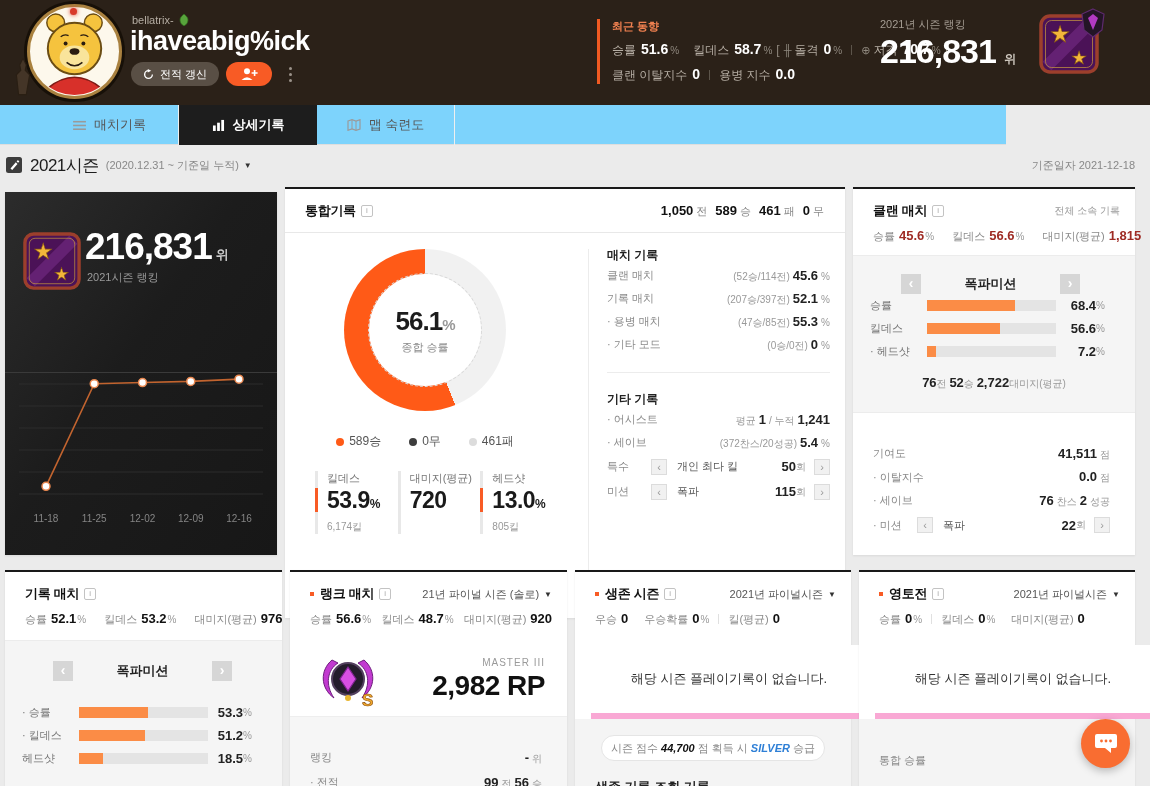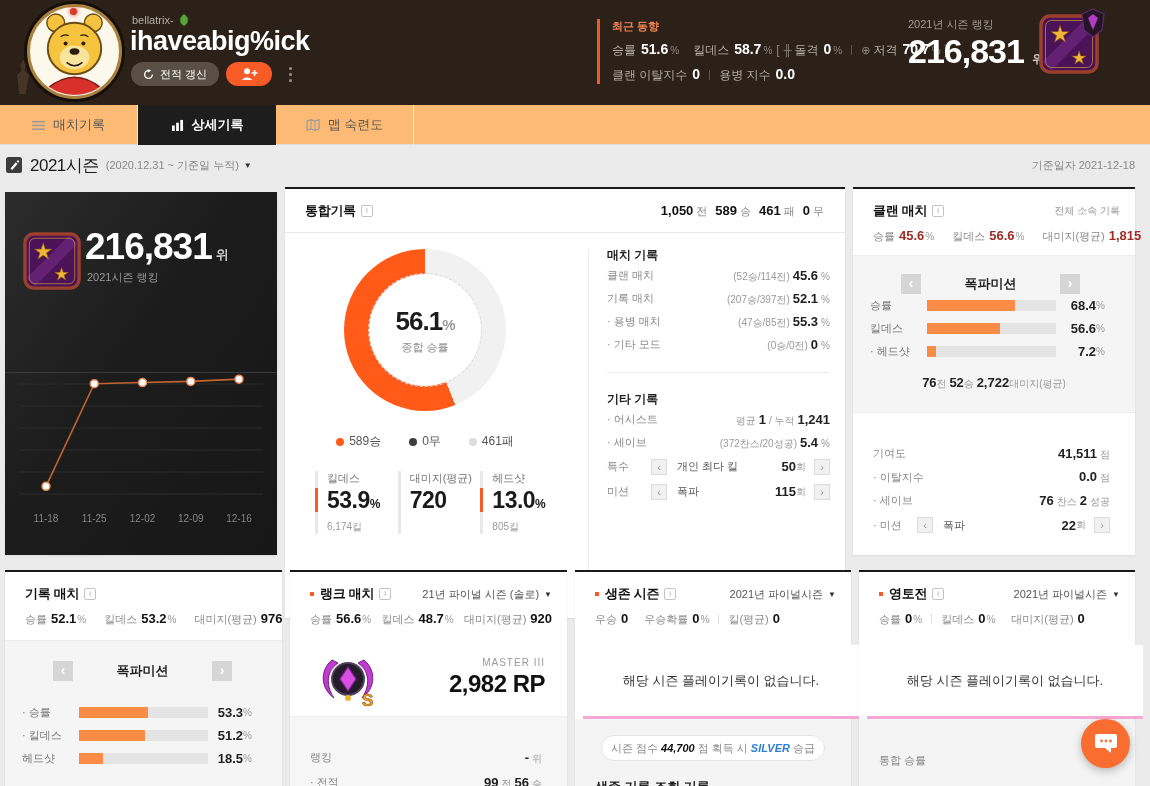--- a/index.html
+++ b/index.html
@@ -30,7 +30,7 @@
   .hic{font-size:11px;color:#8f887e;margin-right:3px;}
   .hsep{display:inline-block;width:1px;height:10px;background:#5c544a;margin:0 9px;align-self:center;}
   .gap14{display:inline-block;width:14px;}
-  .srank{position:absolute;left:908px;top:17px;}
+  .srank{position:absolute;left:880px;top:17px;}
   .sr-l{font-size:11px;color:#a59d93;}
   .sr-v{font-size:34px;font-weight:bold;color:#fff;letter-spacing:-1px;line-height:38px;}
   .sr-u{font-size:12px;color:#cfc8bf;font-weight:bold;margin-left:4px;}

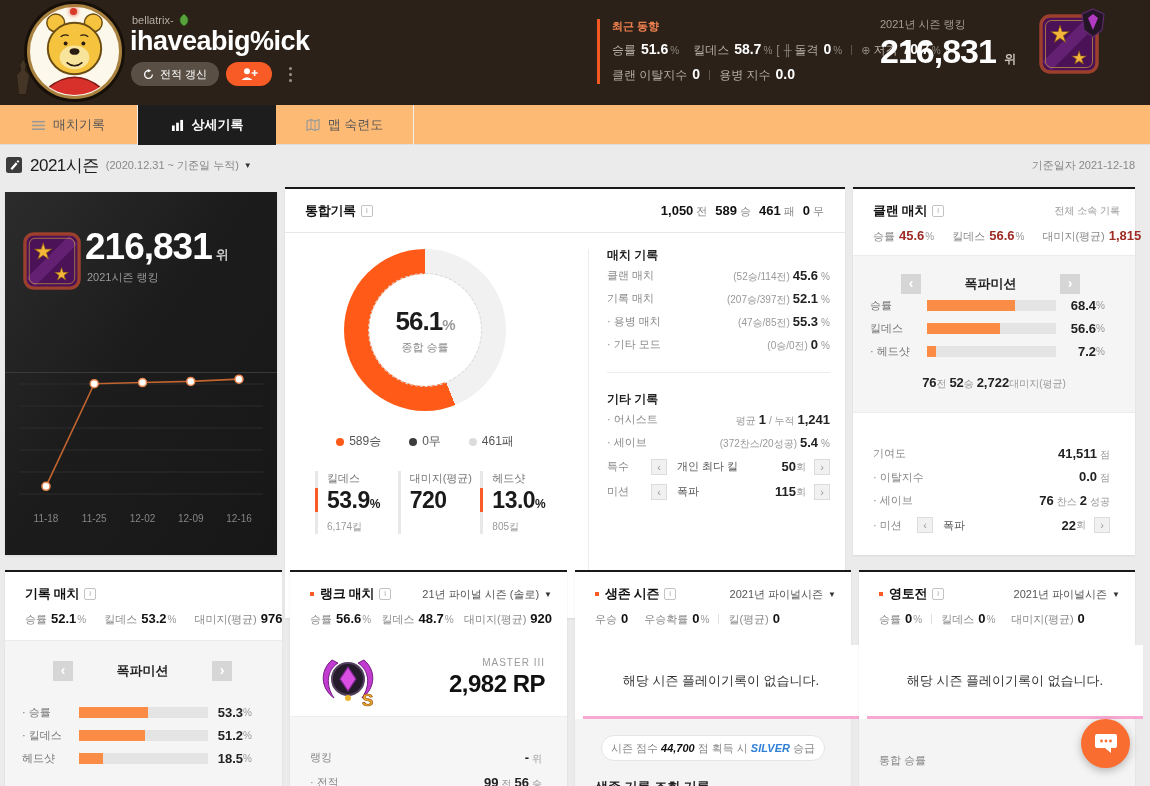--- a/index.html
+++ b/index.html
@@ -37,7 +37,7 @@
   .hbadge{position:absolute;left:1039px;top:14px;width:60px;height:60px;}
   .hemblem{position:absolute;left:1080px;top:8px;width:26px;height:30px;}
   
-  .tabbar{position:absolute;left:0;top:105px;width:1150px;height:40px;background:#fdba74;border-bottom:1px solid #dedede;display:flex;}
+  .tabbar{position:absolute;left:0;top:105px;width:1006px;height:40px;background:#7dd3fc;border-bottom:1px solid #dedede;display:flex;padding-left:41px;}
   .tab{width:138px;height:40px;display:flex;align-items:center;justify-content:center;gap:8px;
        font-size:13px;color:#555;cursor:pointer;border-right:1px solid #efefef;}
   .tab.active{background:#1d1d1d;color:#fff;font-weight:bold;border-right:none;}

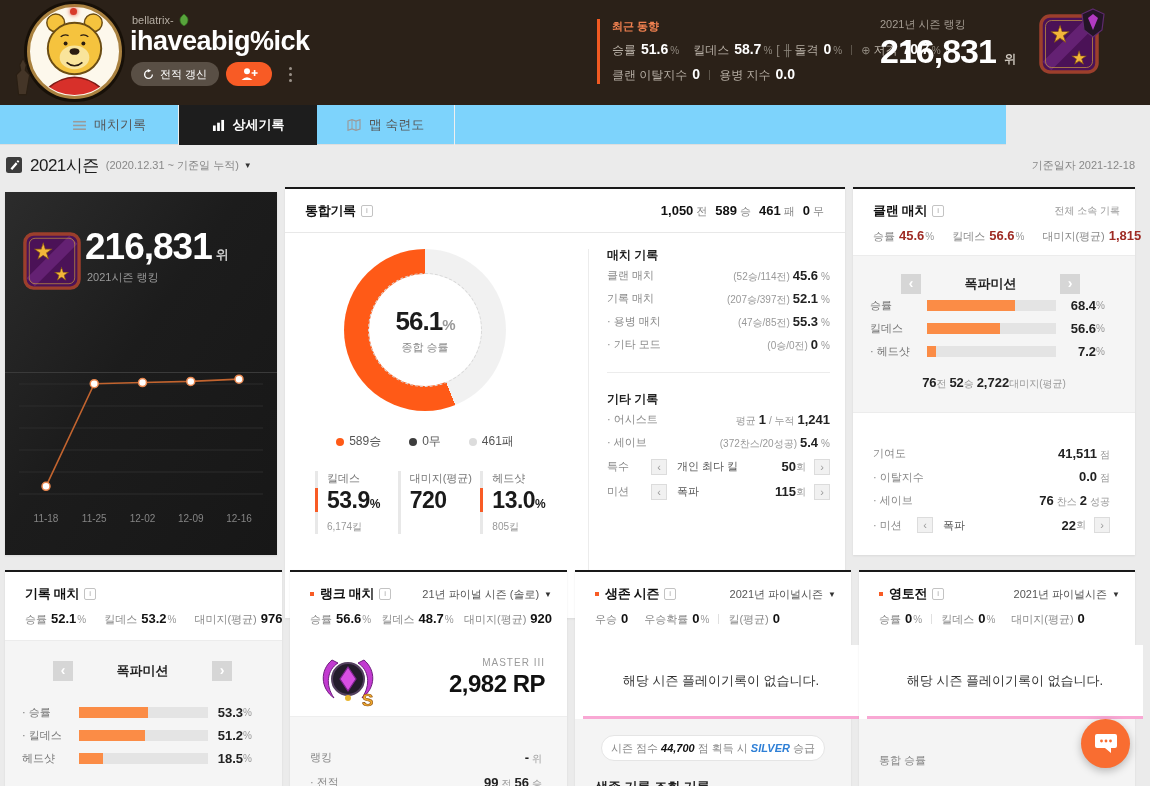--- a/index.html
+++ b/index.html
@@ -133,7 +133,7 @@
   .tierbox{position:absolute;left:0;top:73px;width:100%;height:72px;background:#fff;border-bottom:1px solid #eee;}
   .temblem{position:absolute;left:26px;top:8px;width:64px;height:58px;}
   .t-name{position:absolute;right:22px;top:12px;font-size:10px;color:#9a9a9a;letter-spacing:1px;}
-  .t-pts{position:absolute;right:22px;top:25px;font-size:24px;font-weight:bold;color:#111;letter-spacing:-.5px;}
+  .t-pts{position:absolute;right:22px;top:25px;font-size:28px;font-weight:bold;color:#111;letter-spacing:-.5px;}
   .rrows{position:absolute;left:0;top:145px;right:0;height:130px;background:#f6f6f6;padding:16px 25px 0 20px;}
   .rrows .prow{height:25px;}
   

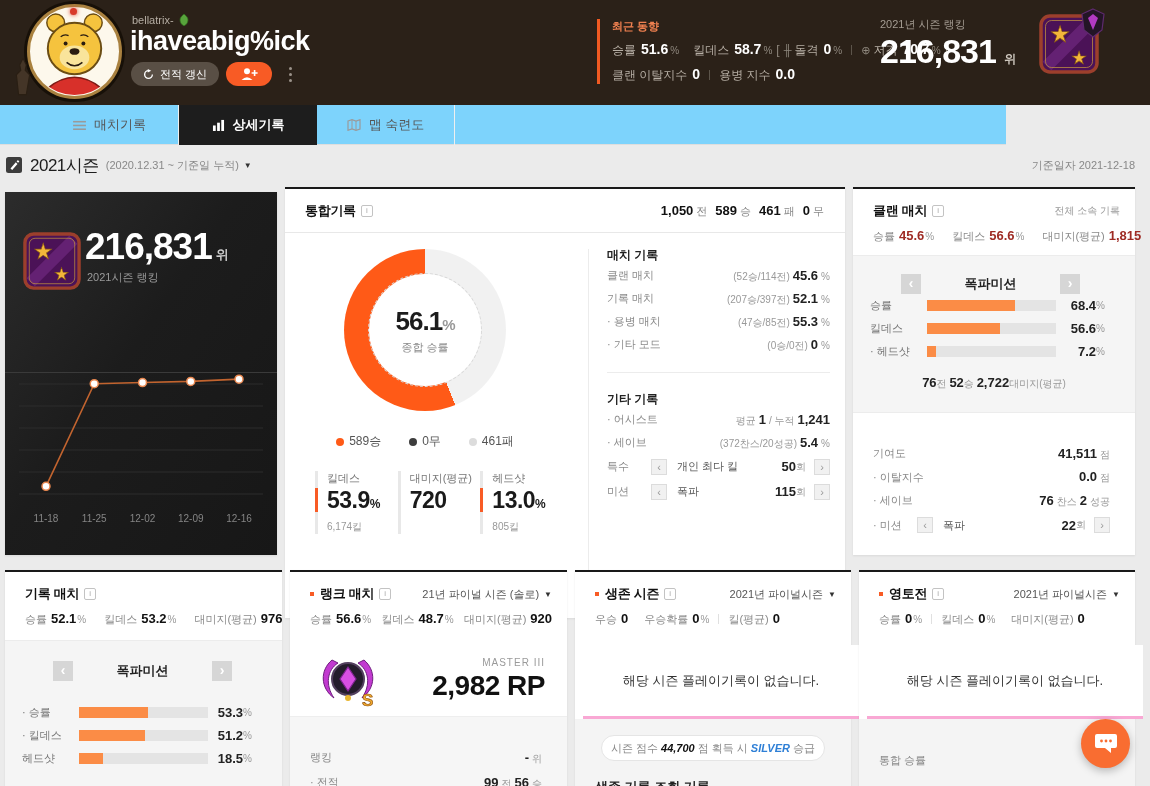--- a/index.html
+++ b/index.html
@@ -137,7 +137,7 @@
   .rrows{position:absolute;left:0;top:145px;right:0;height:130px;background:#f6f6f6;padding:16px 25px 0 20px;}
   .rrows .prow{height:25px;}
   
-  .ebox{position:absolute;left:8px;top:73px;width:100%;height:74px;background:#fff;border-bottom:3px solid #f9a8d4;
+  .ebox{position:absolute;left:16px;top:73px;width:100%;height:74px;background:#fff;border-bottom:6px solid #f9a8d4;
         display:flex;align-items:center;justify-content:center;font-size:13px;color:#333;}
   .pbot{position:absolute;left:0;top:147px;width:100%;height:125px;background:#f4f4f4;}
   .pillmsg{width:224px;height:26px;margin:16px auto 0;background:#fff;border:1px solid #e5e5e5;border-radius:13px;

